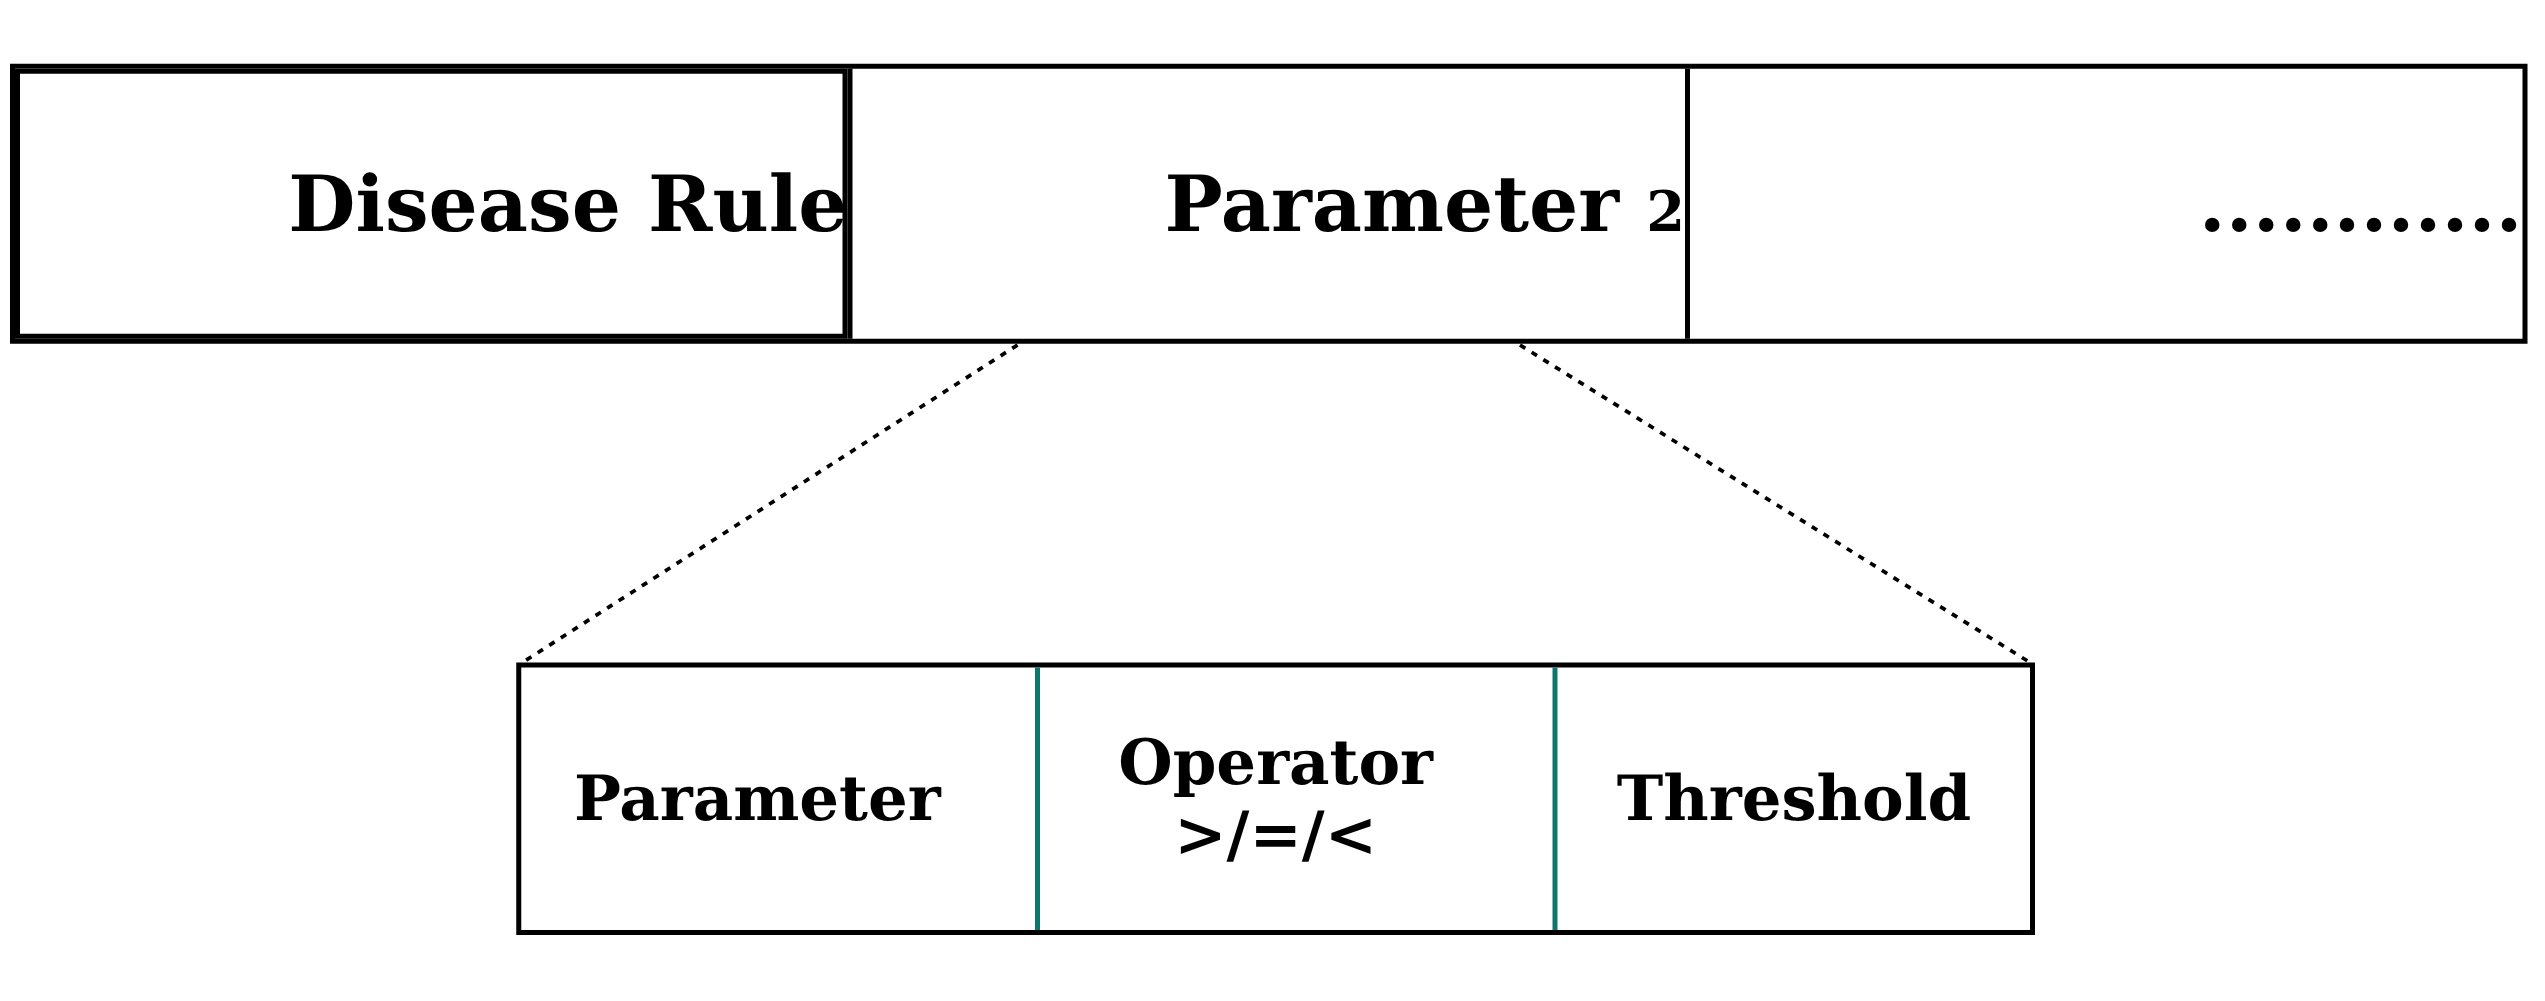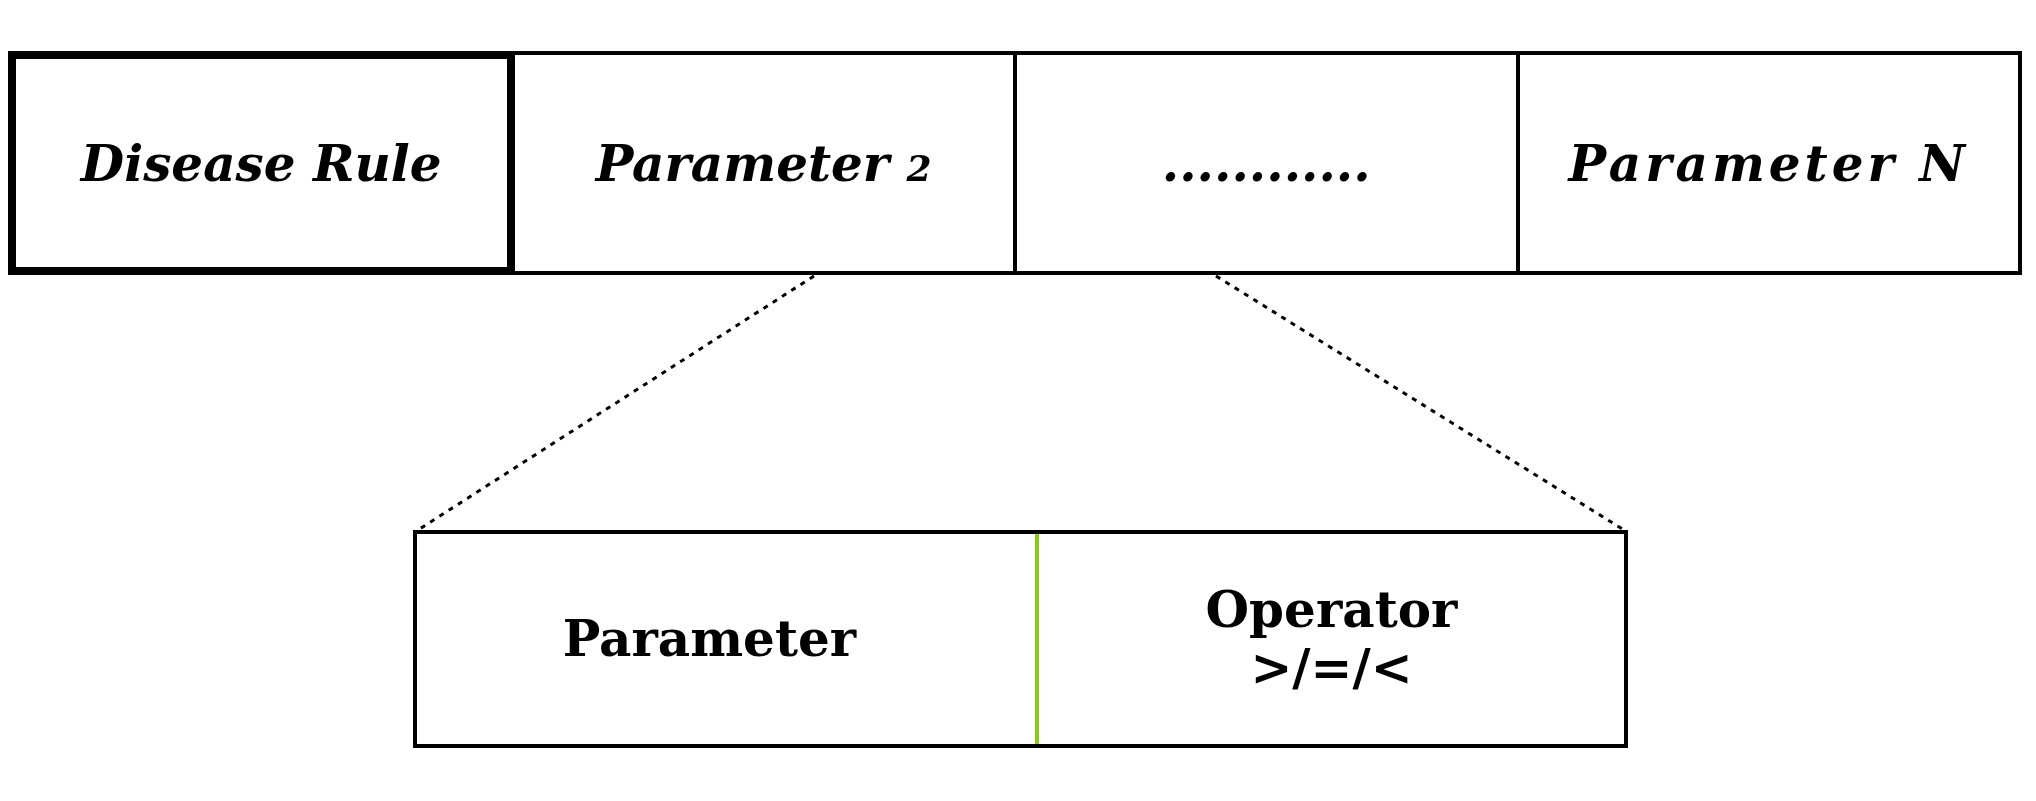--- a/index.html
+++ b/index.html
@@ -28,11 +28,10 @@
     flex: 1 1 0;
     display: flex;
     align-items: center;
-    justify-content: center;
-    font-size: 50px;
+    justify-content: flex-end;
+    font-size: 62px;
     white-space: nowrap;
     overflow: hidden;
-    font-style: italic;
   }
   .rule-cell + .rule-cell { border-left: 4px solid #000; }
   .rule-cell.emph { box-shadow: inset 0 0 0 4px #000; }

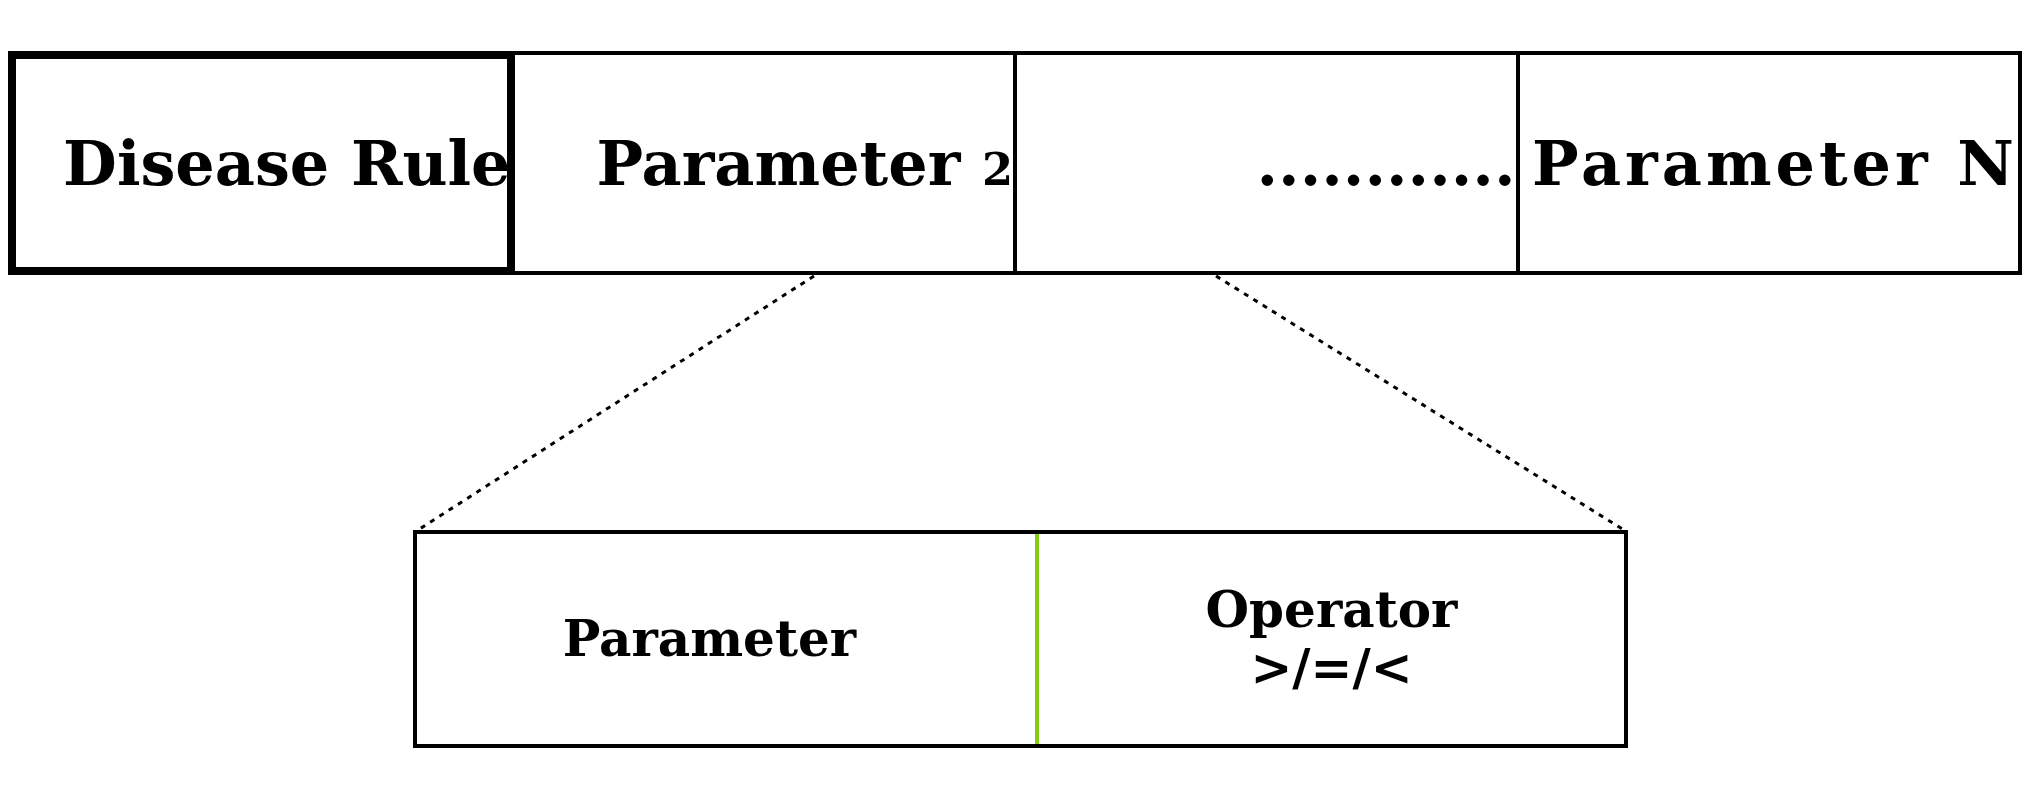--- a/index.html
+++ b/index.html
@@ -92,9 +92,6 @@
     <div class="rule-cell">
       <span>............</span>
     </div>
-    <div class="rule-cell">
-      <span>Parameter N</span>
-    </div>
   </div>
 
   <svg class="connectors" viewBox="0 0 2036 801" xmlns="http://www.w3.org/2000/svg">

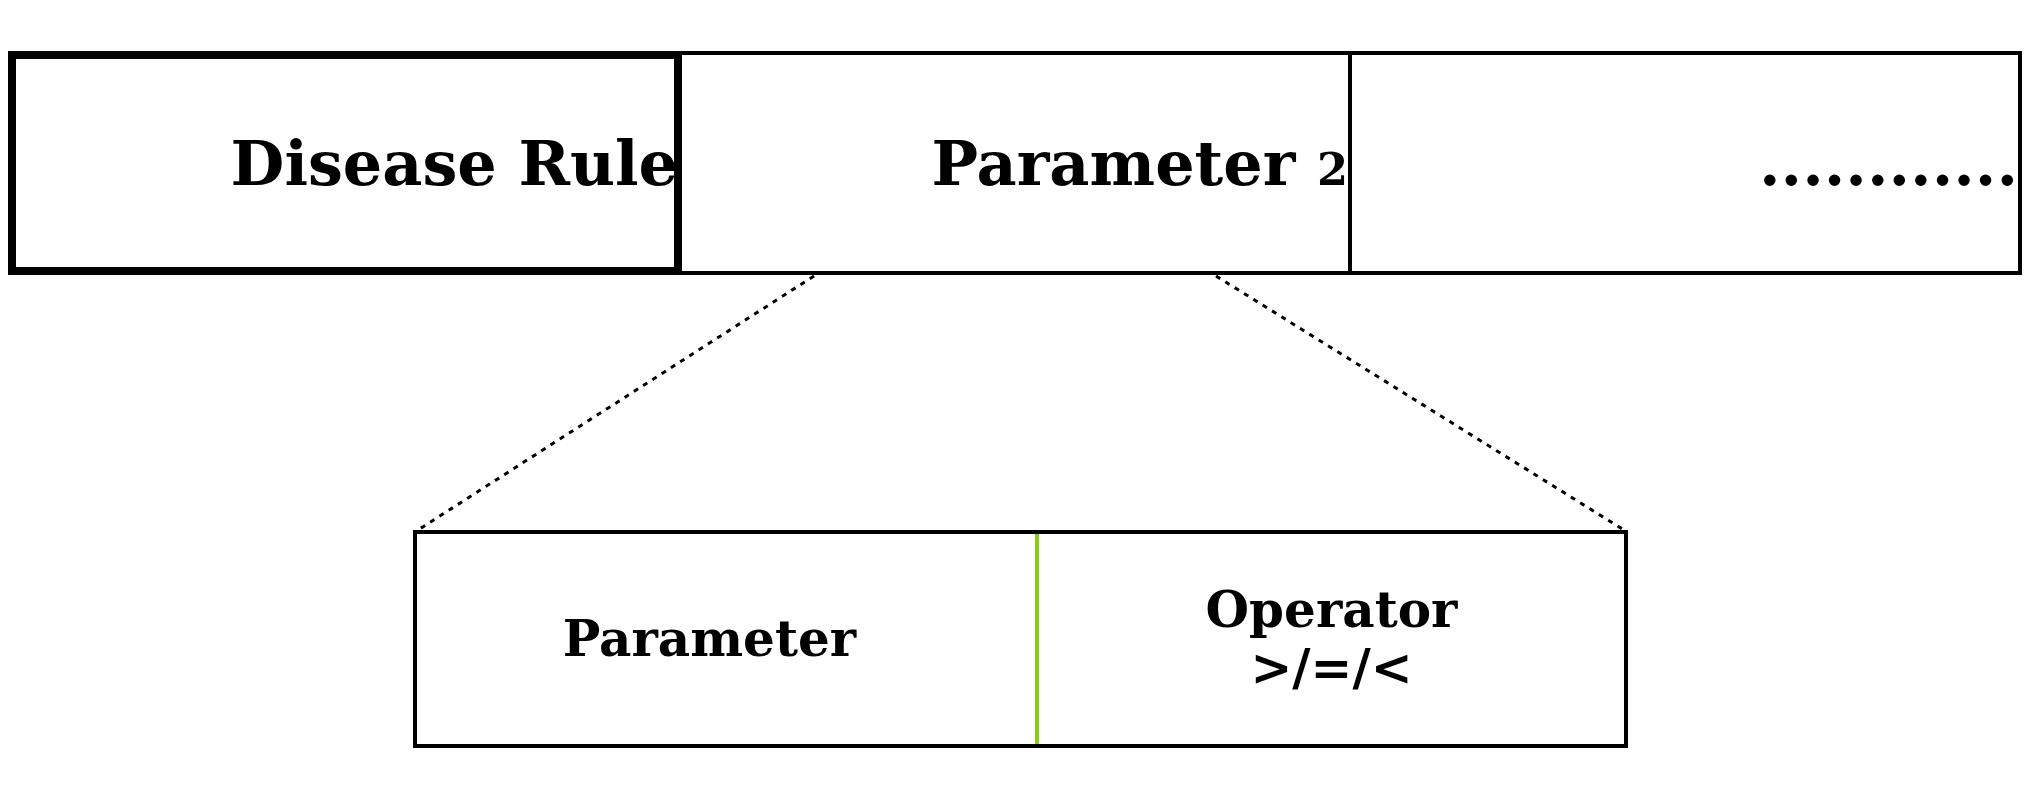--- a/index.html
+++ b/index.html
@@ -75,7 +75,7 @@
     white-space: nowrap;
     overflow: hidden;
   }
-  .detail-cell + .detail-cell { border-left: 4px solid #84cc16; margin-left: 33px; }
+  .detail-cell + .detail-cell { border-left: 4px solid #0f766e; margin-left: 33px; }
 </style>
 </head>
 <body>

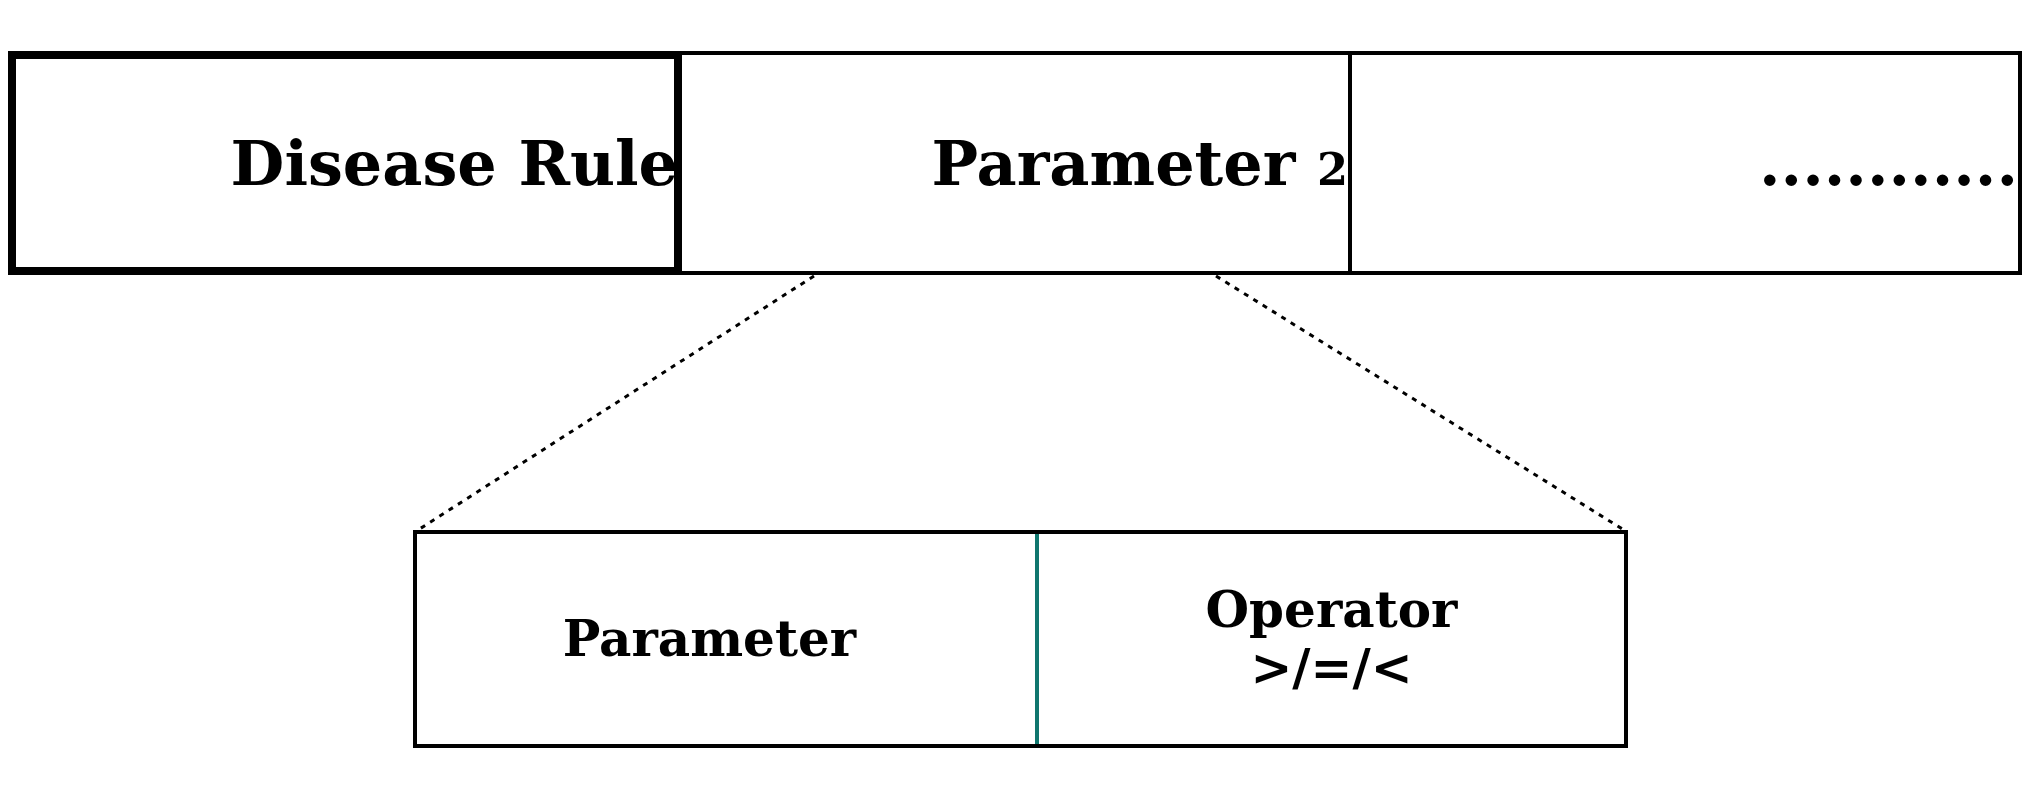--- a/index.html
+++ b/index.html
@@ -107,6 +107,10 @@
       <div>Operator</div>
       <div>&gt;/=/&lt;</div>
     </div>
+    <div class="detail-cell">
+      <div>Threshold</div>
+
+    </div>
   </div>
 
 </div>

